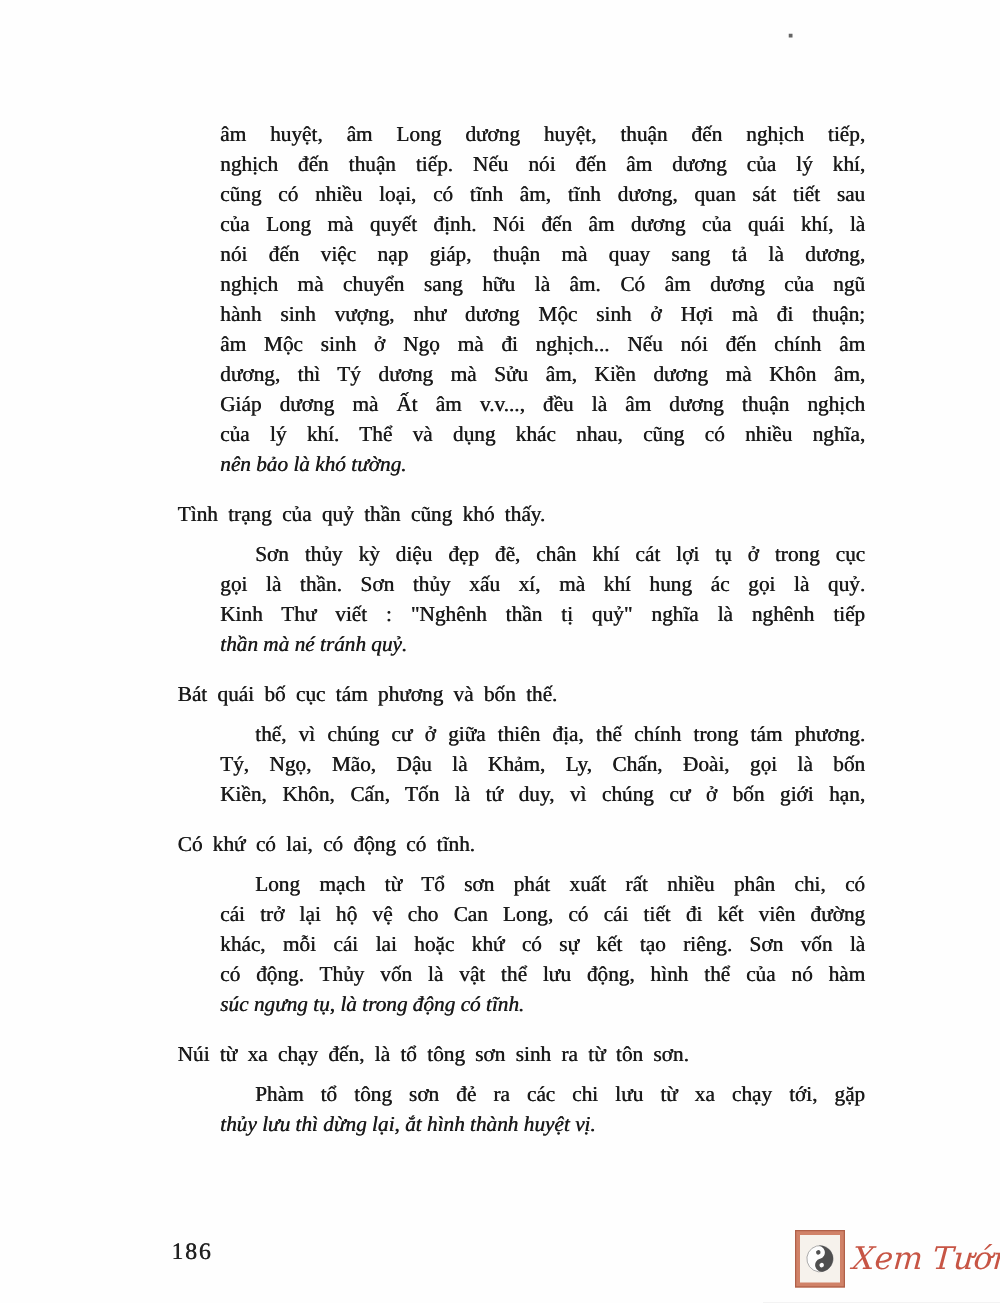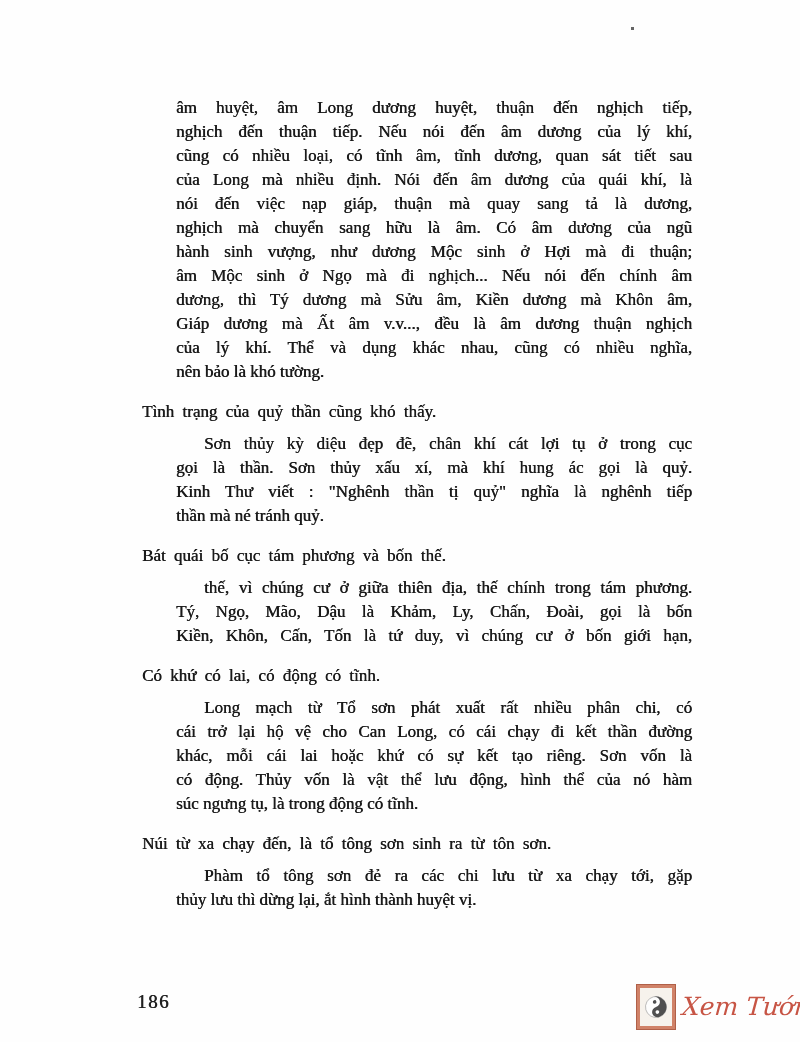--- a/index.html
+++ b/index.html
@@ -115,7 +115,7 @@
         <div class="line">âm huyệt, âm Long dương huyệt, thuận đến nghịch tiếp,</div>
         <div class="line">nghịch đến thuận tiếp. Nếu nói đến âm dương của lý khí,</div>
         <div class="line">cũng có nhiều loại, có tĩnh âm, tĩnh dương, quan sát tiết sau</div>
-        <div class="line">của Long mà nhiều định. Nói đến âm dương của quái khí, là</div>
+        <div class="line">của Long mà quyết định. Nói đến âm dương của quái khí, là</div>
         <div class="line">nói đến việc nạp giáp, thuận mà quay sang tả là dương,</div>
         <div class="line">nghịch mà chuyển sang hữu là âm. Có âm dương của ngũ</div>
         <div class="line">hành sinh vượng, như dương Mộc sinh ở Hợi mà đi thuận;</div>

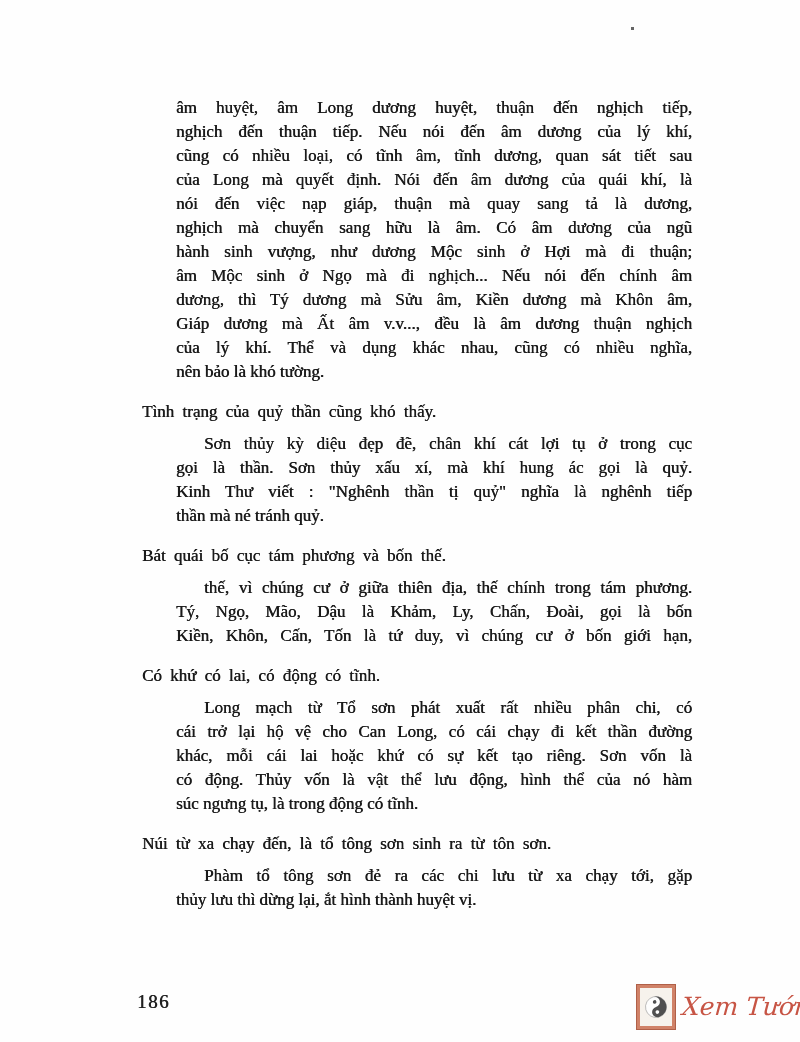--- a/index.html
+++ b/index.html
@@ -52,7 +52,7 @@
     height: 24px;
     overflow: visible;
   }
-  .line.last { text-align-last: left; }
+  .line.last { text-align-last: left; font-style: italic; }
   .paragraph.indented .line:first-child { text-indent: 28px; }
 
   .page-number {

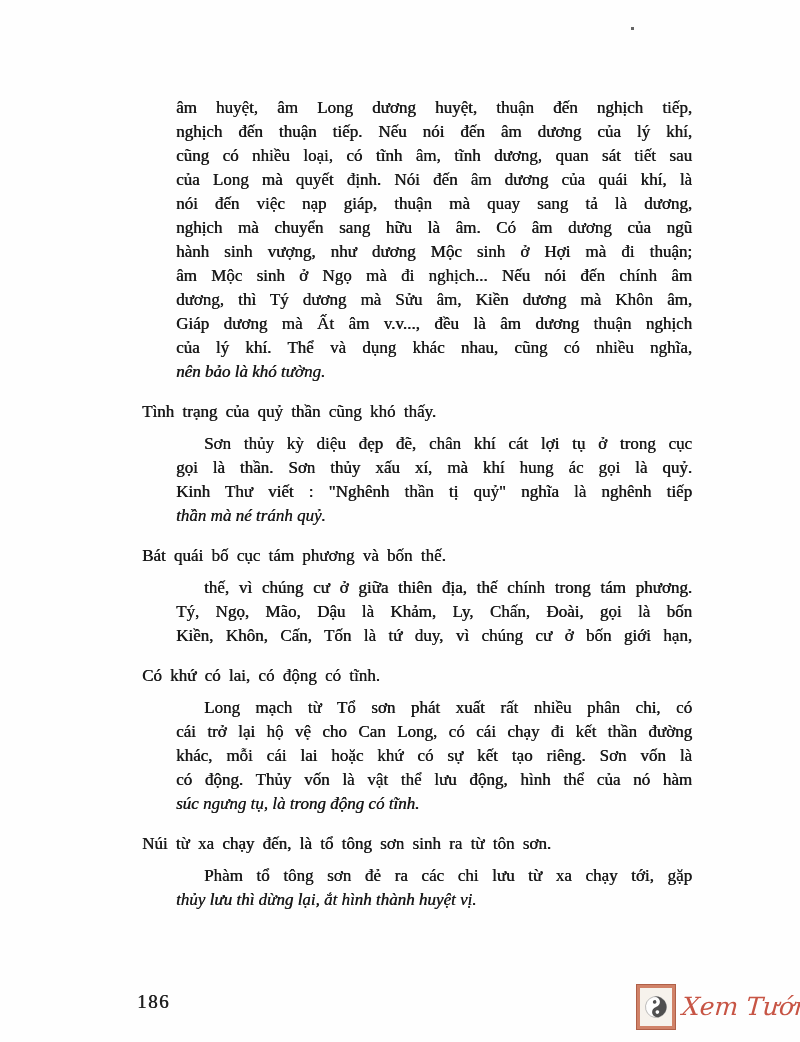--- a/index.html
+++ b/index.html
@@ -141,7 +141,7 @@
       <div class="heading">Có khứ có lai, có động có tĩnh.</div>
       <div class="paragraph indented">
         <div class="line">Long mạch từ Tổ sơn phát xuất rất nhiều phân chi, có</div>
-        <div class="line">cái trở lại hộ vệ cho Can Long, có cái chạy đi kết thần đường</div>
+        <div class="line">cái trở lại hộ vệ cho Can Long, có cái tiết đi kết viên đường</div>
         <div class="line">khác, mỗi cái lai hoặc khứ có sự kết tạo riêng. Sơn vốn là</div>
         <div class="line">có động. Thủy vốn là vật thể lưu động, hình thể của nó hàm</div>
         <div class="line last">súc ngưng tụ, là trong động có tĩnh.</div>

